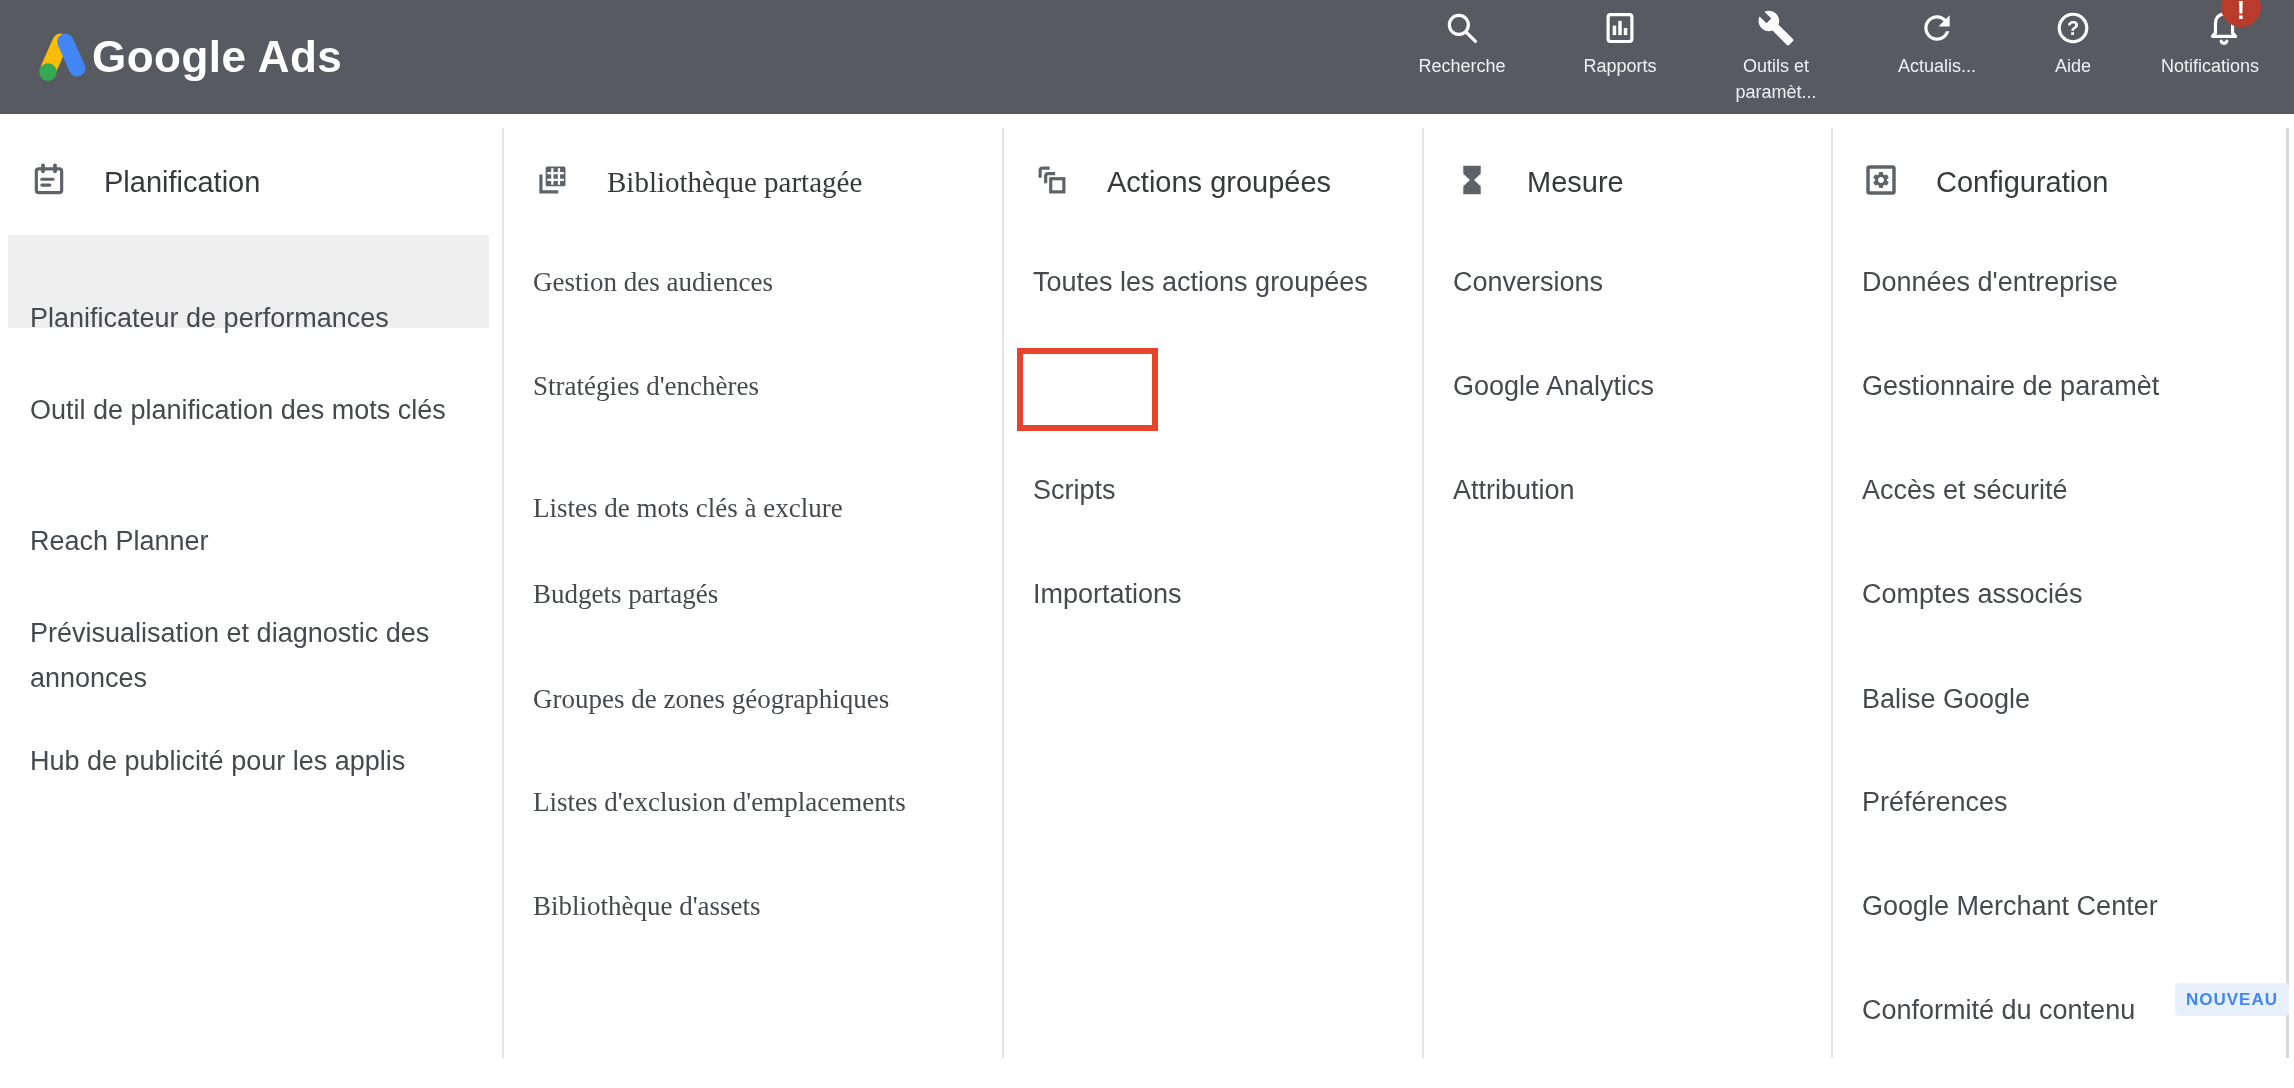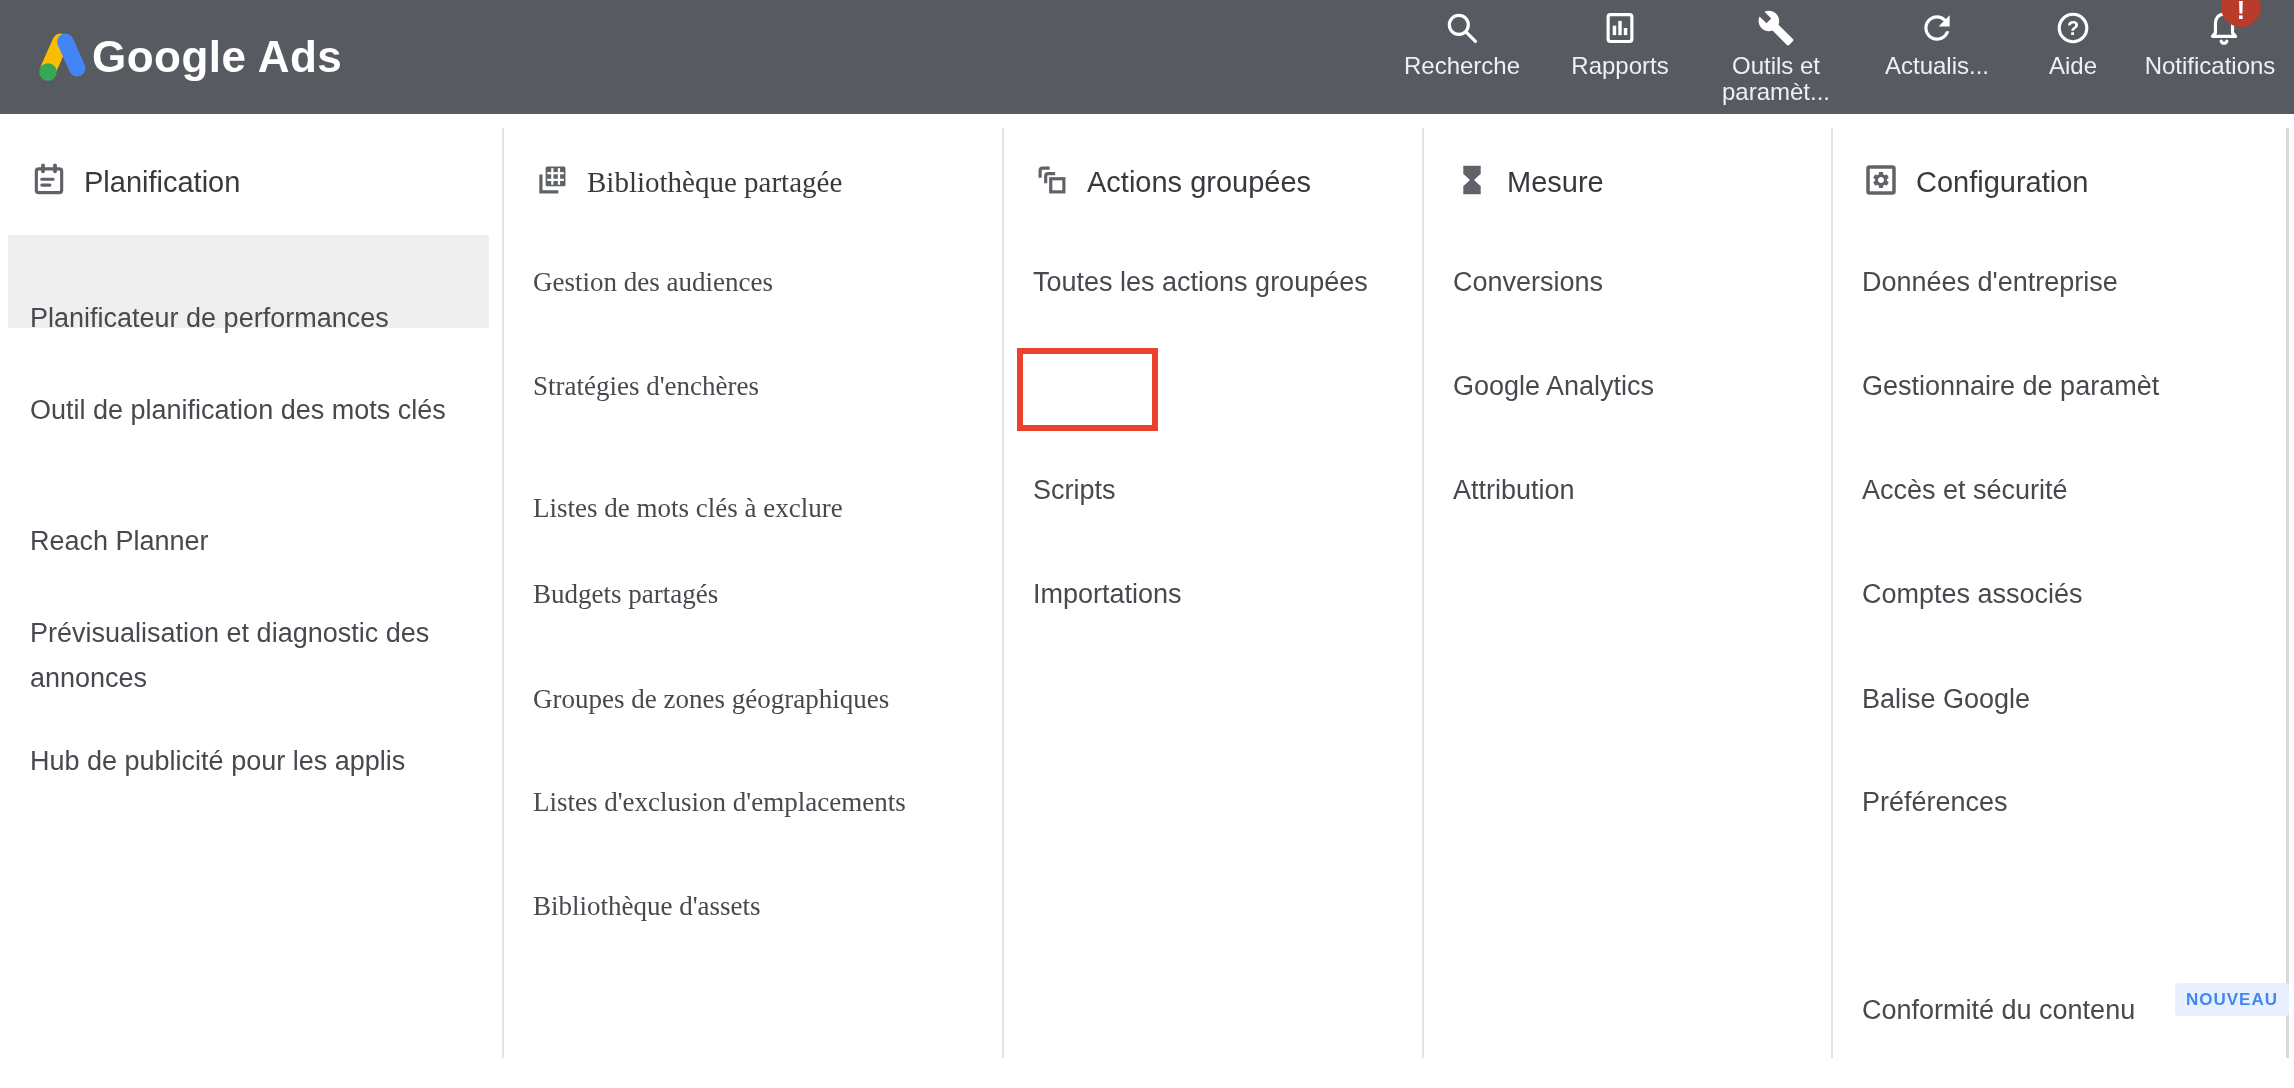--- a/index.html
+++ b/index.html
@@ -14,7 +14,7 @@
   .nav-item { position:absolute; top:0; width:170px; height:114px; cursor:pointer; }
   .nav-icon { position:absolute; top:9px; left:50%; margin-left:-19px; width:38px; height:38px; }
   .nav-label { position:absolute; top:53px; left:0; width:100%; text-align:center;
-               color:#eef0f2; font-size:24px; line-height:26px; }
+               color:#eef0f2; font-size:18px; line-height:26px; }
   .nav-badge { position:absolute; left:96px; top:-13px; width:40px; height:40px; border-radius:50%;
                background:#b93b2b; color:#fff; font-size:25px; font-weight:bold; text-align:center;
                line-height:46px; z-index:2; }

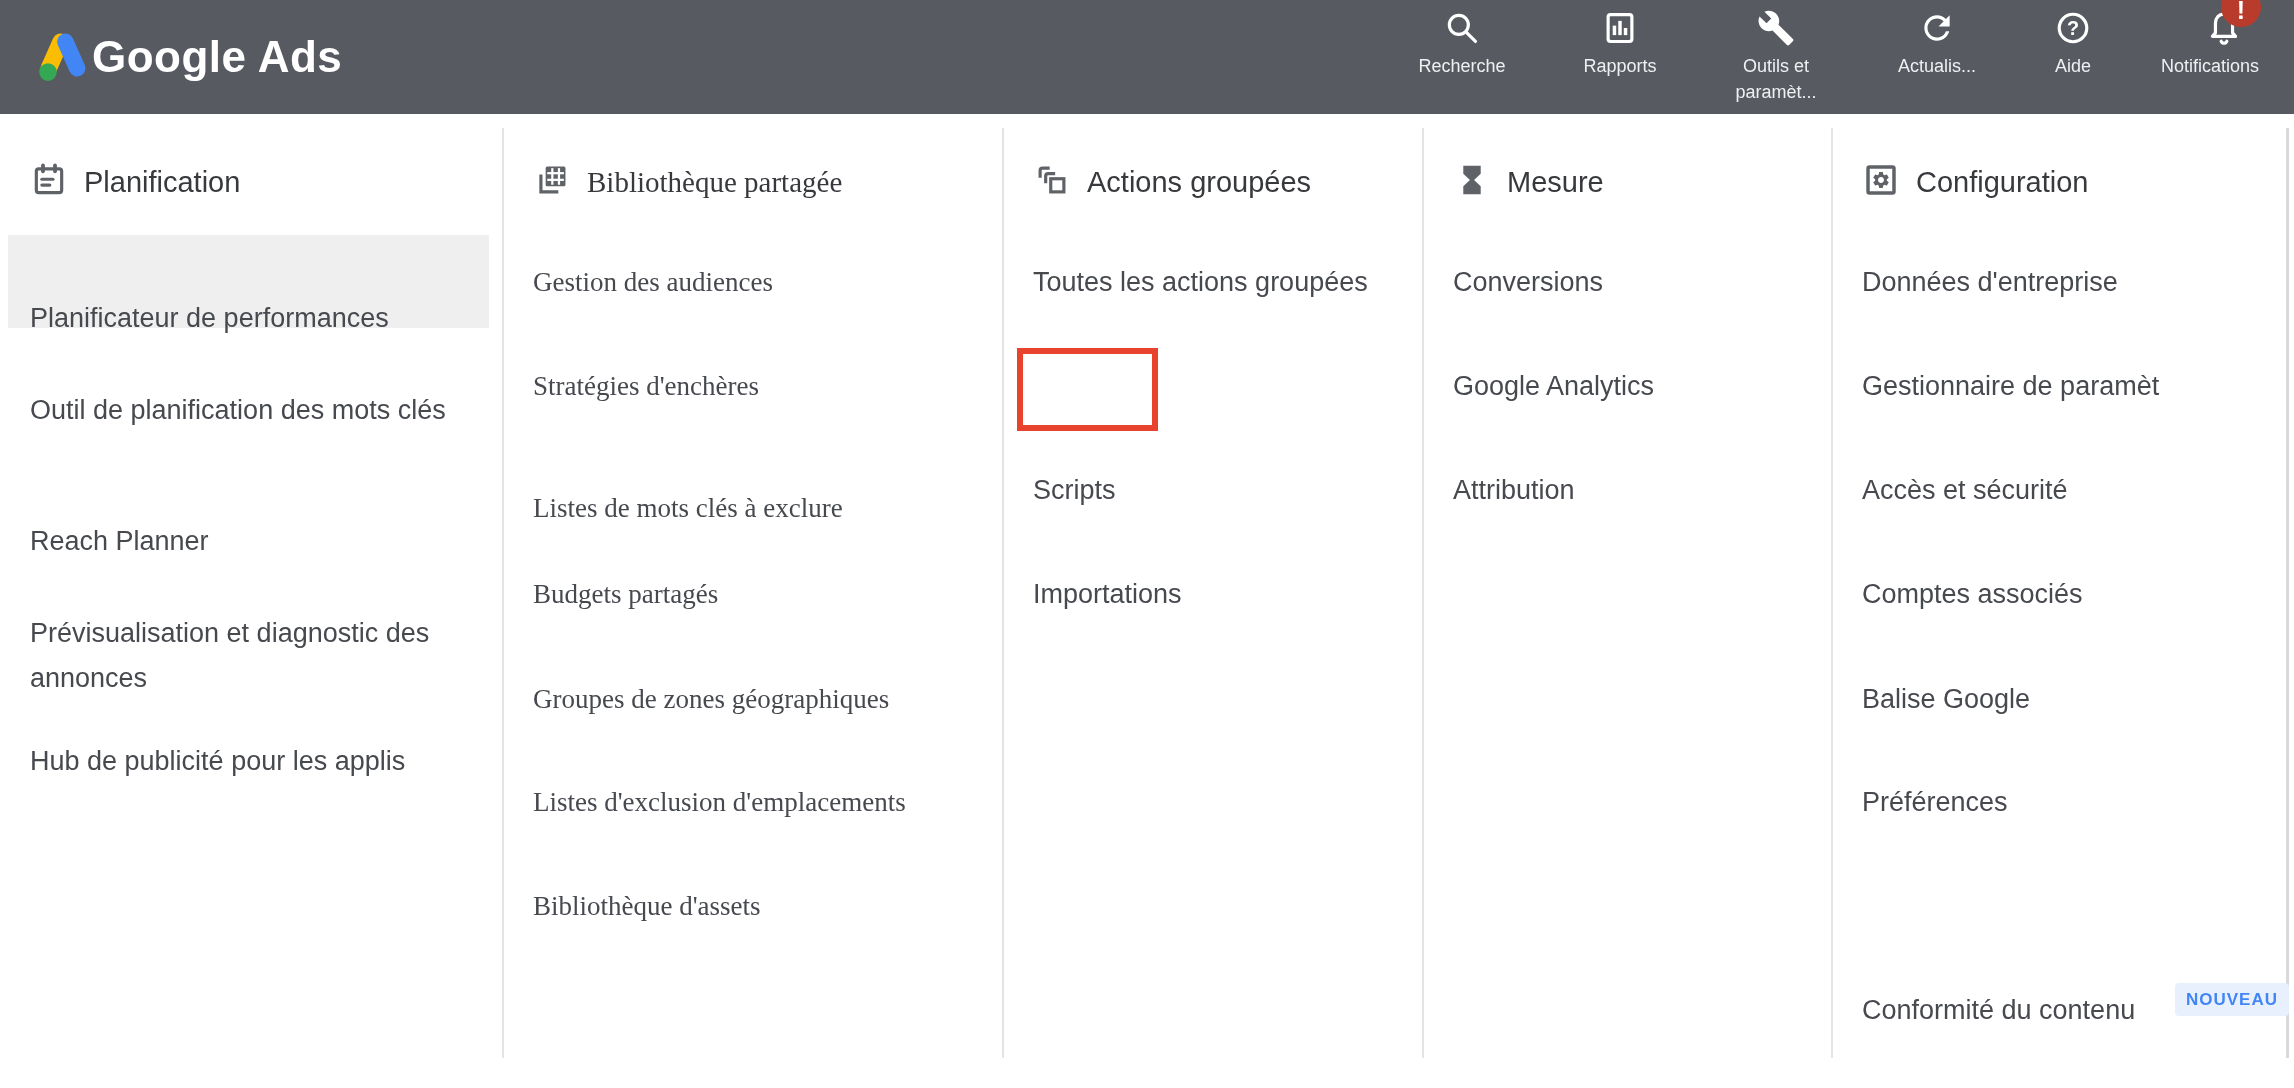--- a/index.html
+++ b/index.html
@@ -34,7 +34,7 @@
 
   .col-h { position:absolute; top:44px; left:30px; height:48px; display:flex; align-items:center; }
   .col-h svg { flex:0 0 auto; }
-  .col-h .t { font-size:29px; font-weight:500; color:#37393d; margin-left:16px; white-space:nowrap; }
+  .col-h .t { font-size:29px; font-weight:500; color:#37393d; margin-left:36px; white-space:nowrap; }
 
   .mi { position:absolute; left:30px; width:425px; font-size:27px; line-height:45px;
         color:#46494e; cursor:pointer; }

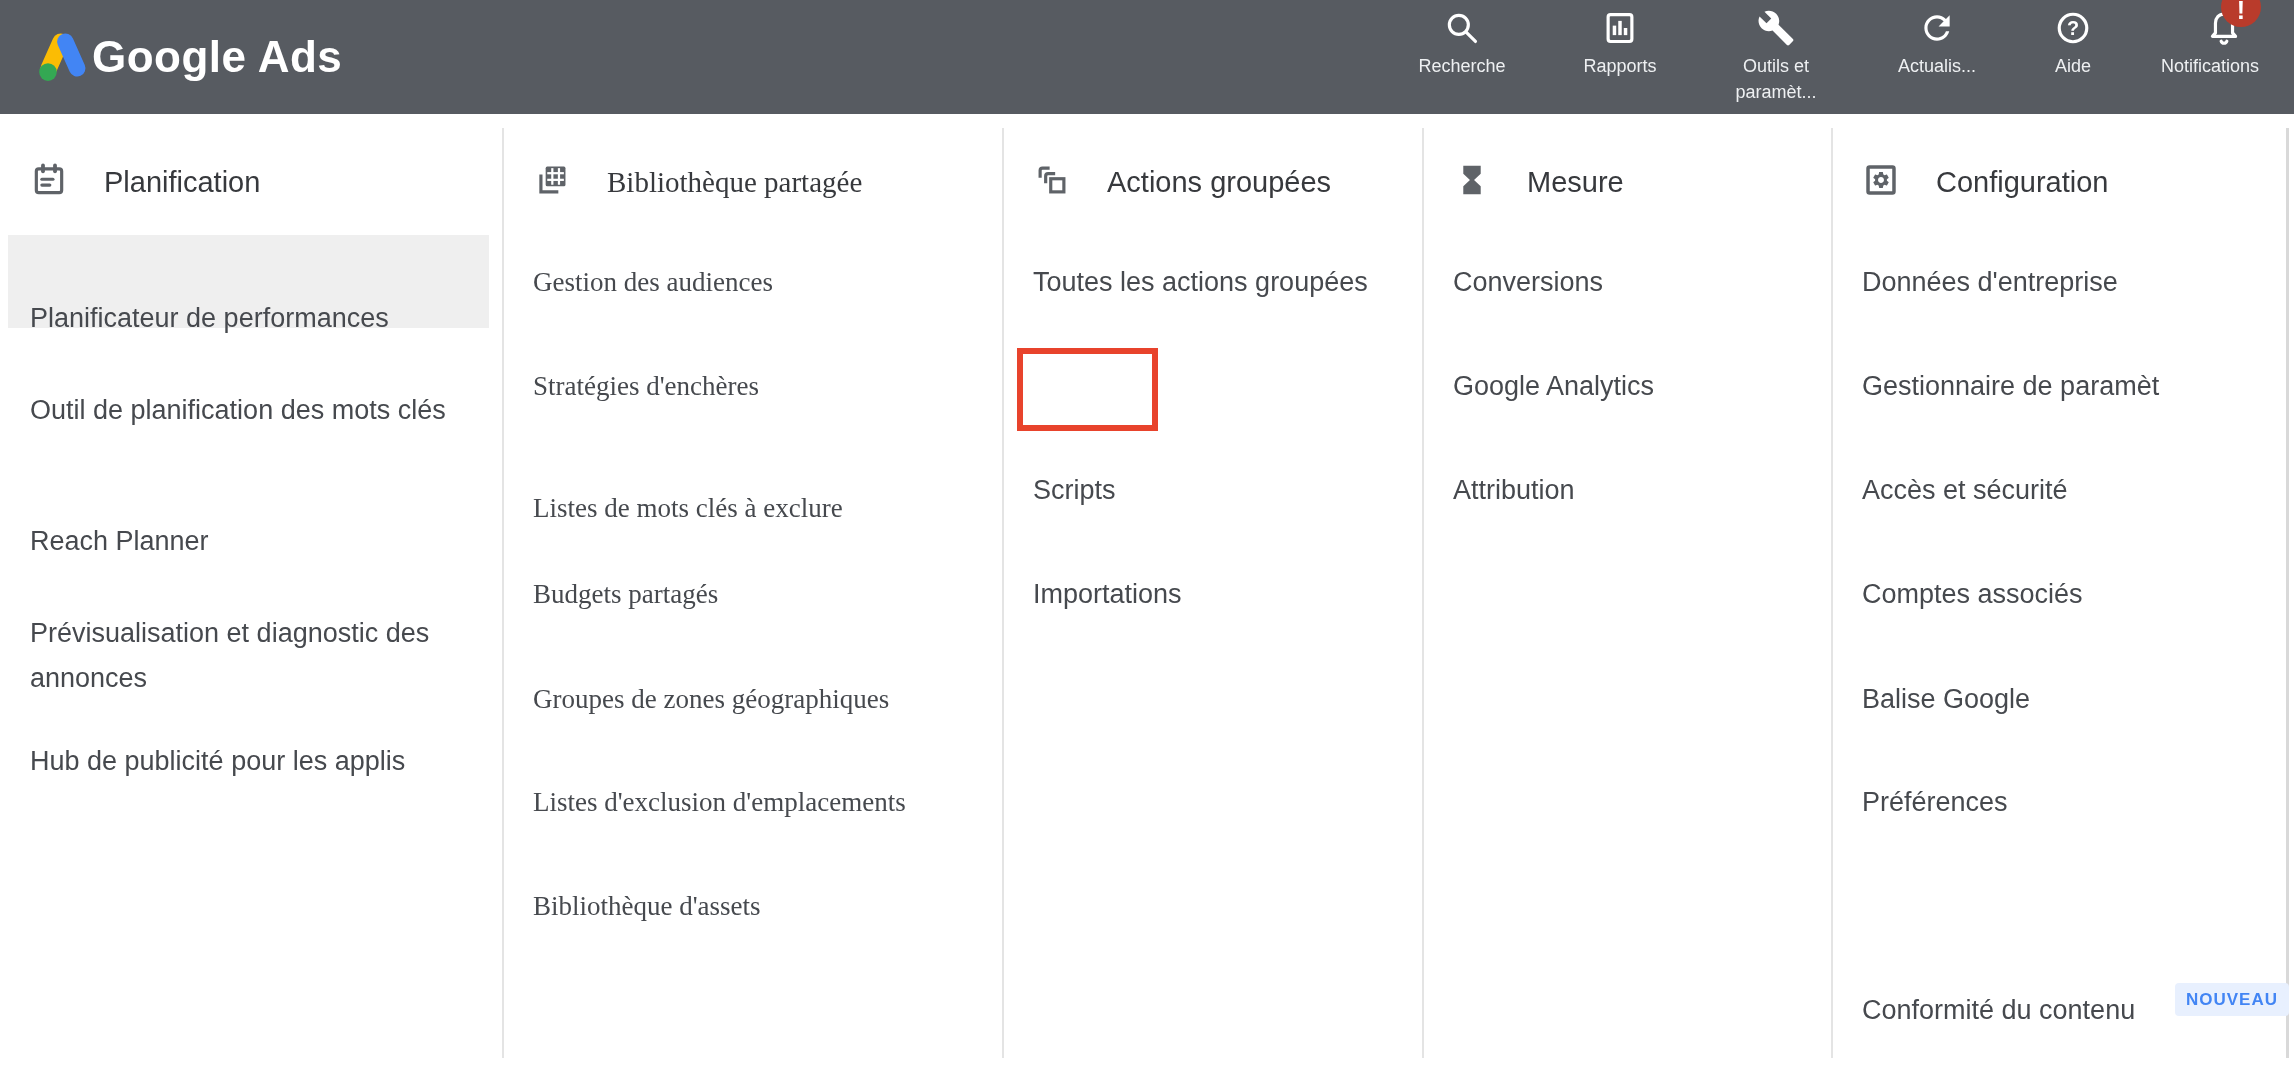--- a/index.html
+++ b/index.html
@@ -230,6 +230,7 @@
       <div class="mi" style="top:458px">Comptes associés</div>
       <div class="mi" style="top:563px">Balise Google</div>
       <div class="mi" style="top:666px">Préférences</div>
+      <div class="mi" style="top:770px">Google Merchant Center</div>
       <div class="mi" style="top:874px">Conformité du contenu</div>
       <div class="nouveau-badge">NOUVEAU</div>
     </div>

